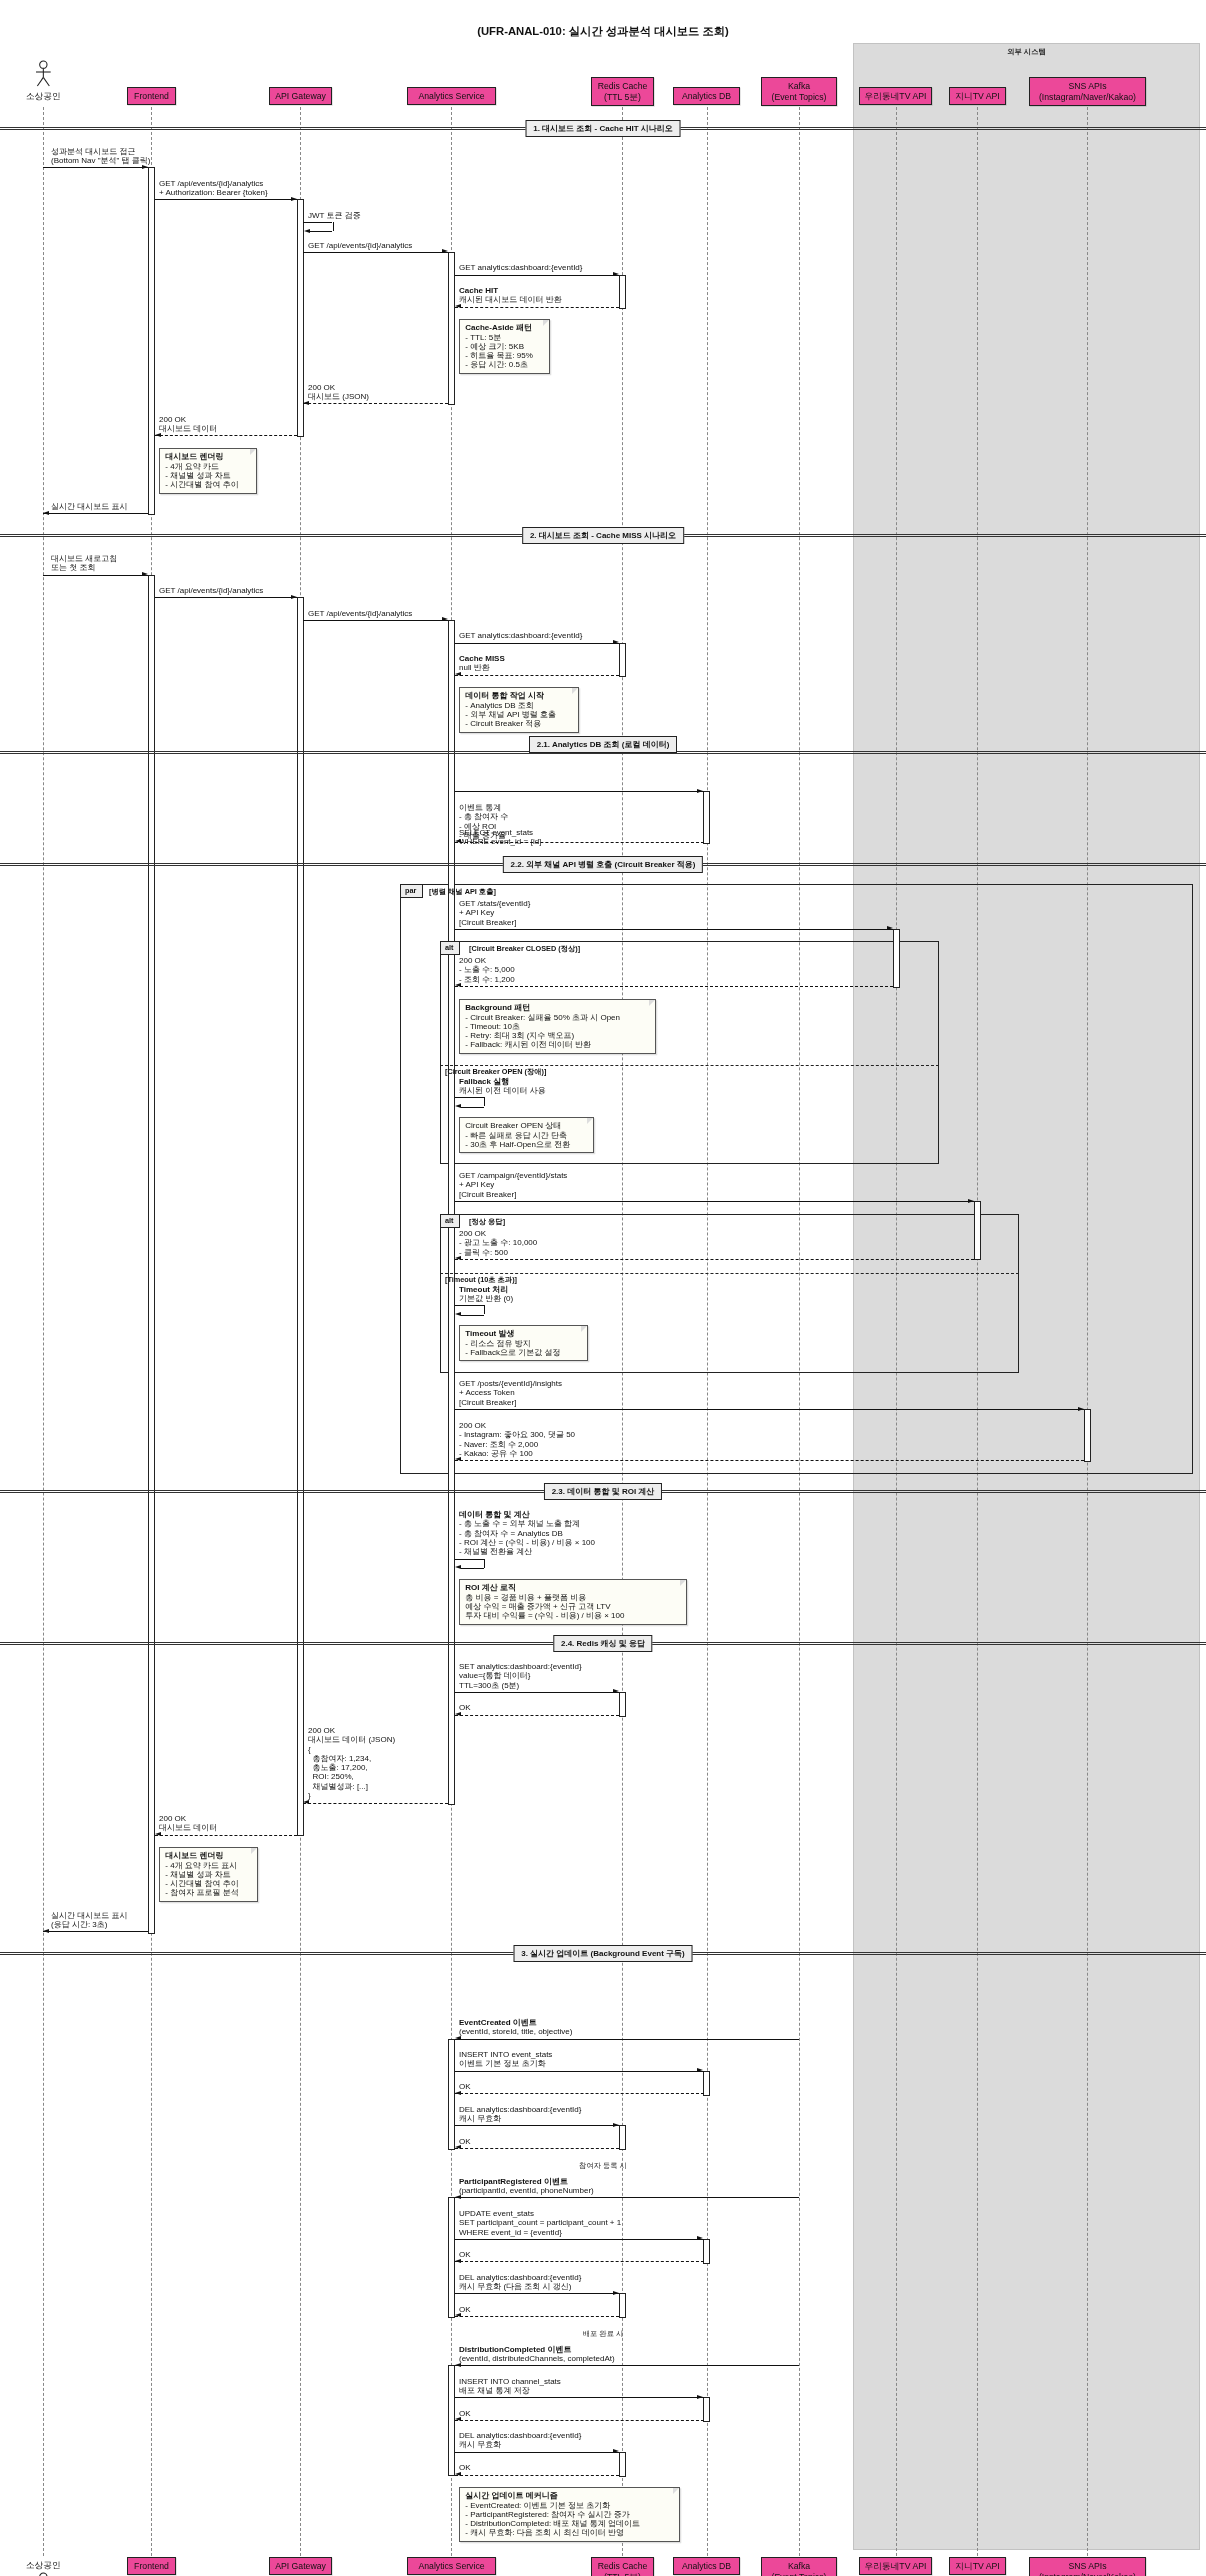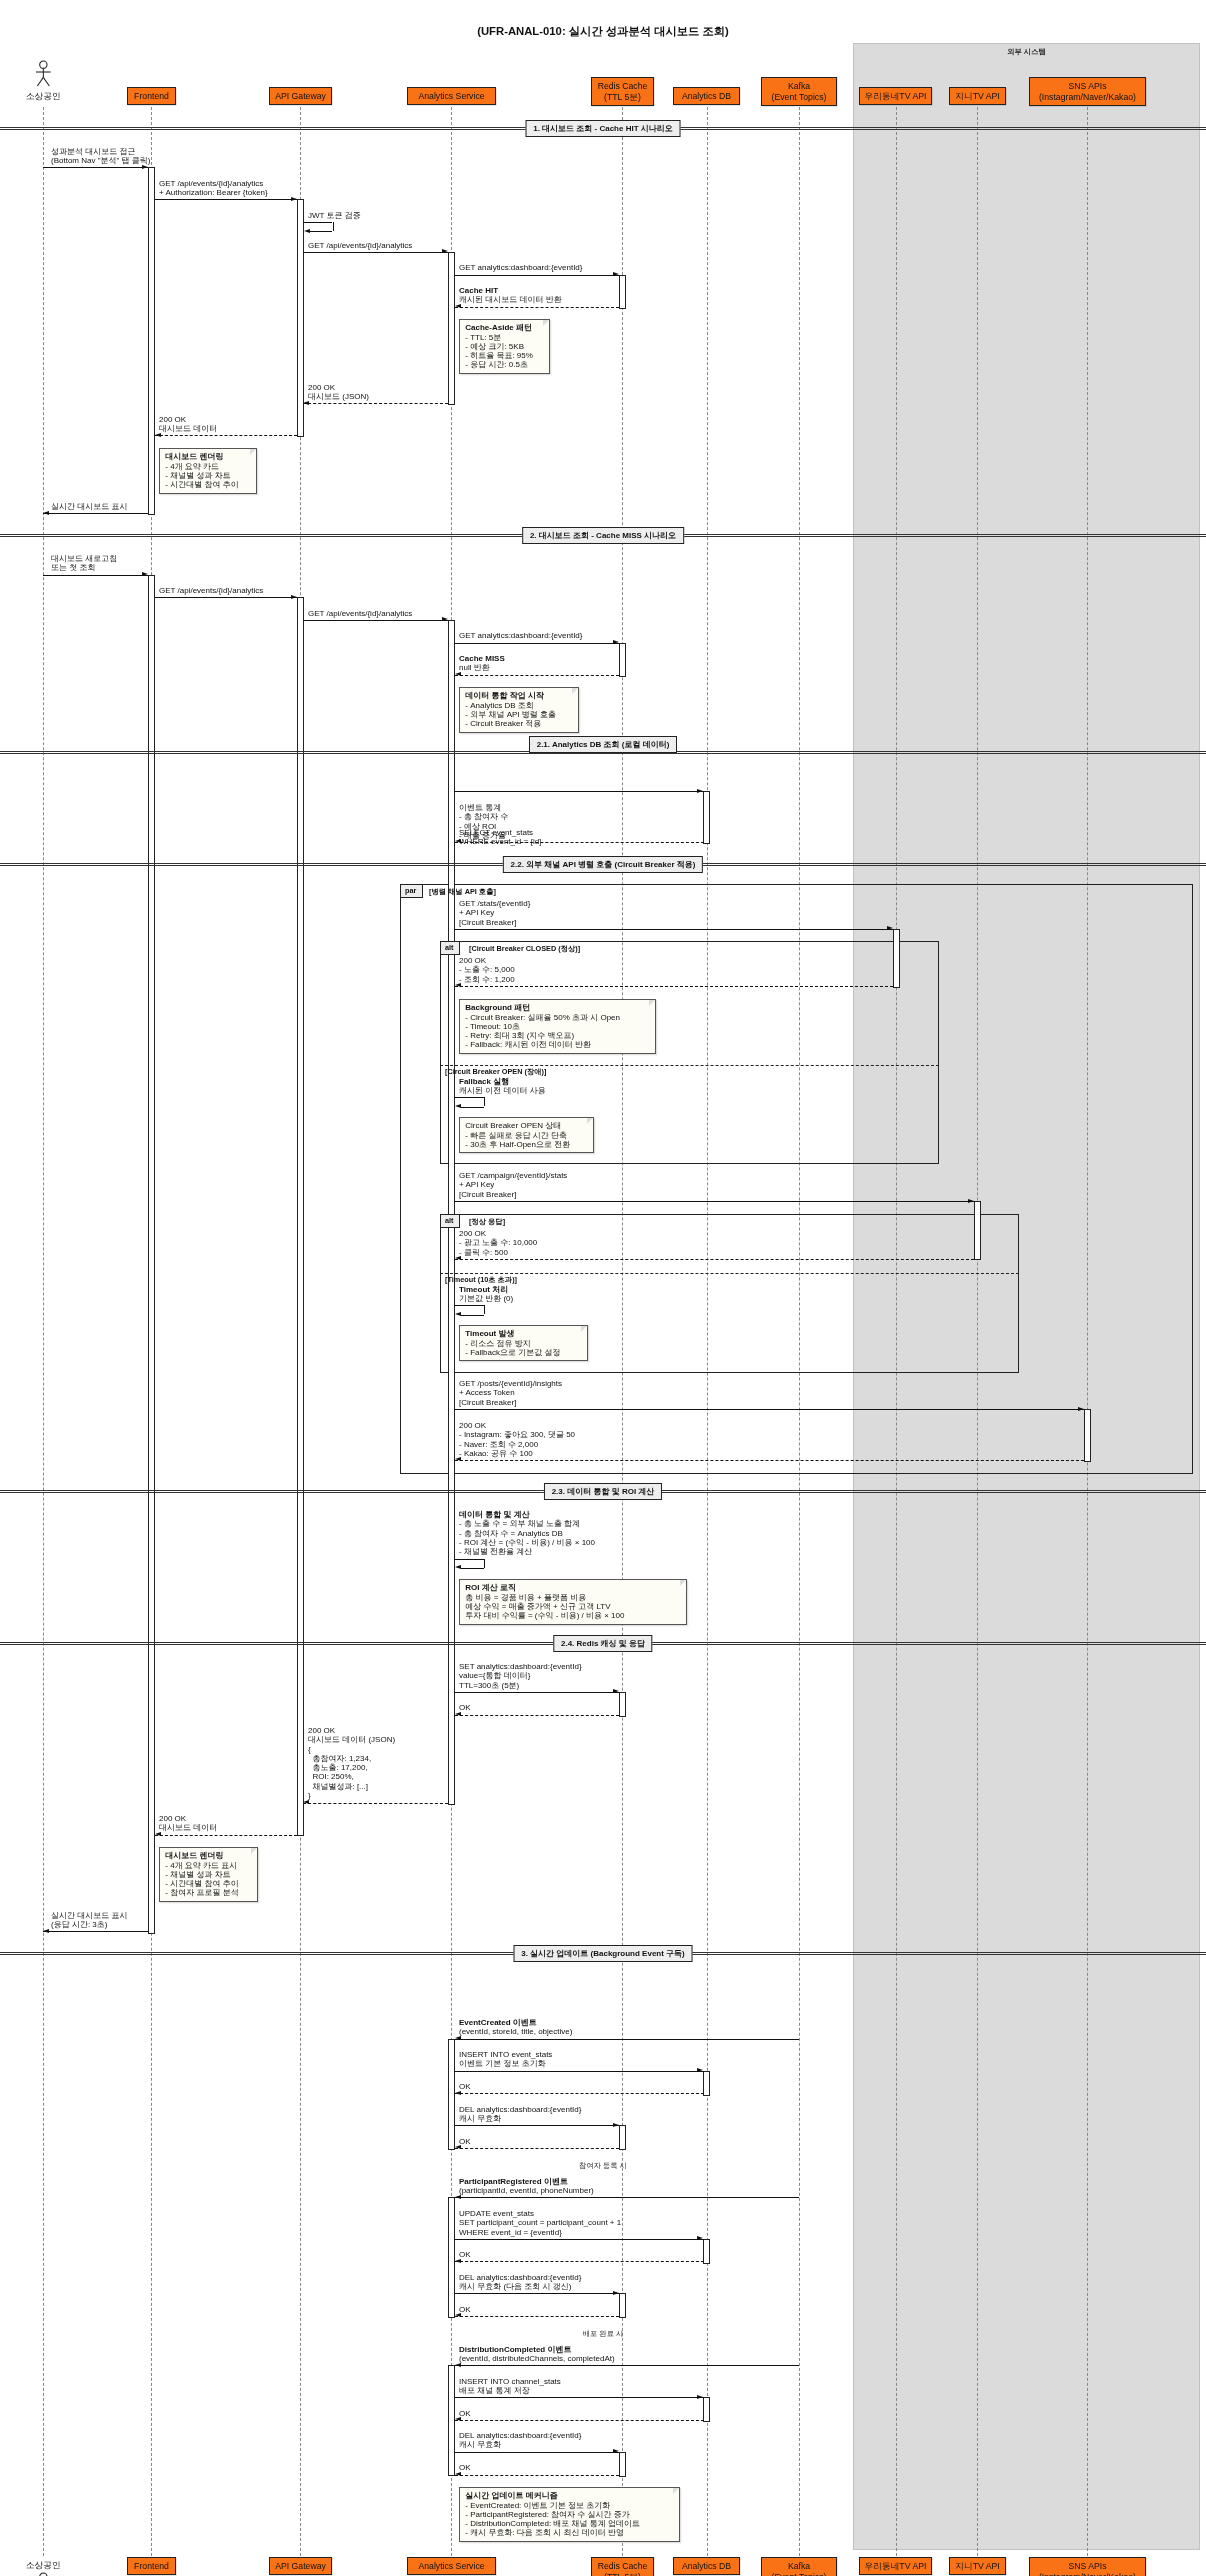--- a/index.html
+++ b/index.html
@@ -11,7 +11,7 @@
   .extframe { position:absolute; background:#dbdbdb; border:0.7px solid #c2c2c2; z-index:0; }
   .extlabel { position:absolute; font-size:7.3px; font-weight:bold; text-align:center; z-index:5; color:#222; }
   .lifeline { position:absolute; width:0; border-left:0.7px dashed #888; z-index:1; }
-  .pbox { position:absolute; border:0.7px solid #222; background:#f97316; font-size:8.7px; line-height:10.7px; text-align:center; white-space:pre; z-index:5; padding-top:3.3px; box-shadow:0.7px 0.7px 0 rgba(0,0,0,.15); }
+  .pbox { position:absolute; border:0.7px solid #222; background:#ec4899; font-size:8.7px; line-height:10.7px; text-align:center; white-space:pre; z-index:5; padding-top:3.3px; box-shadow:0.7px 0.7px 0 rgba(0,0,0,.15); }
   .actorwrap { position:absolute; text-align:center; z-index:5; }
   .actorwrap .alabel { font-size:8.7px; margin-top:0.7px; white-space:pre; }
   .msglabel { position:absolute; font-size:8px; line-height:9.3px; white-space:pre; z-index:5; }

